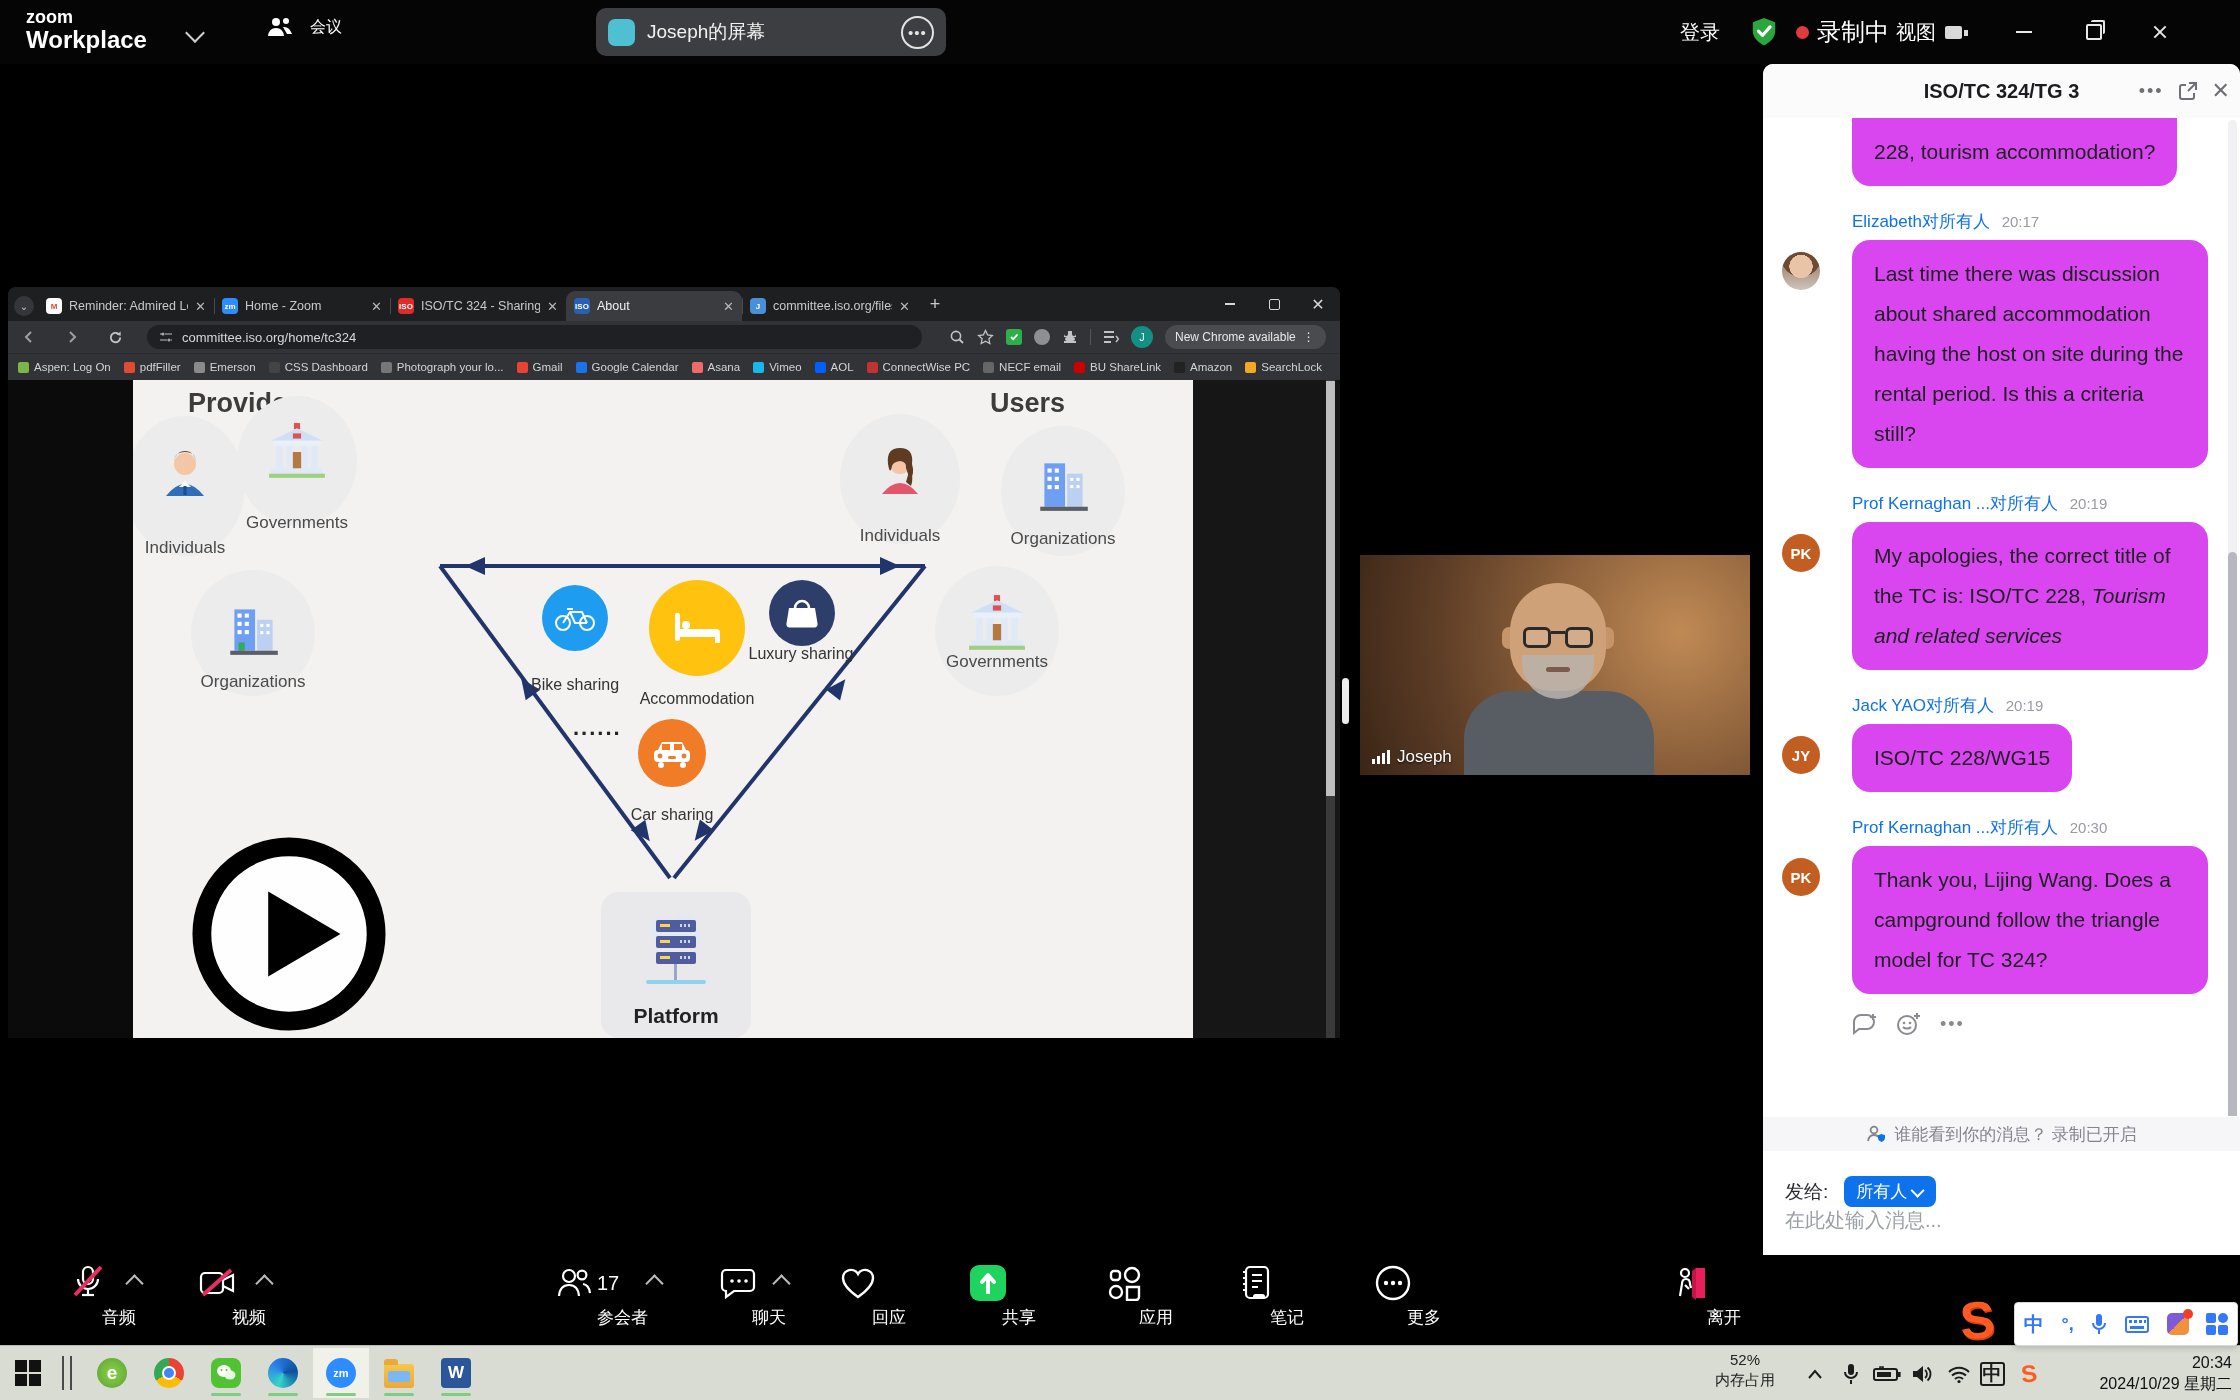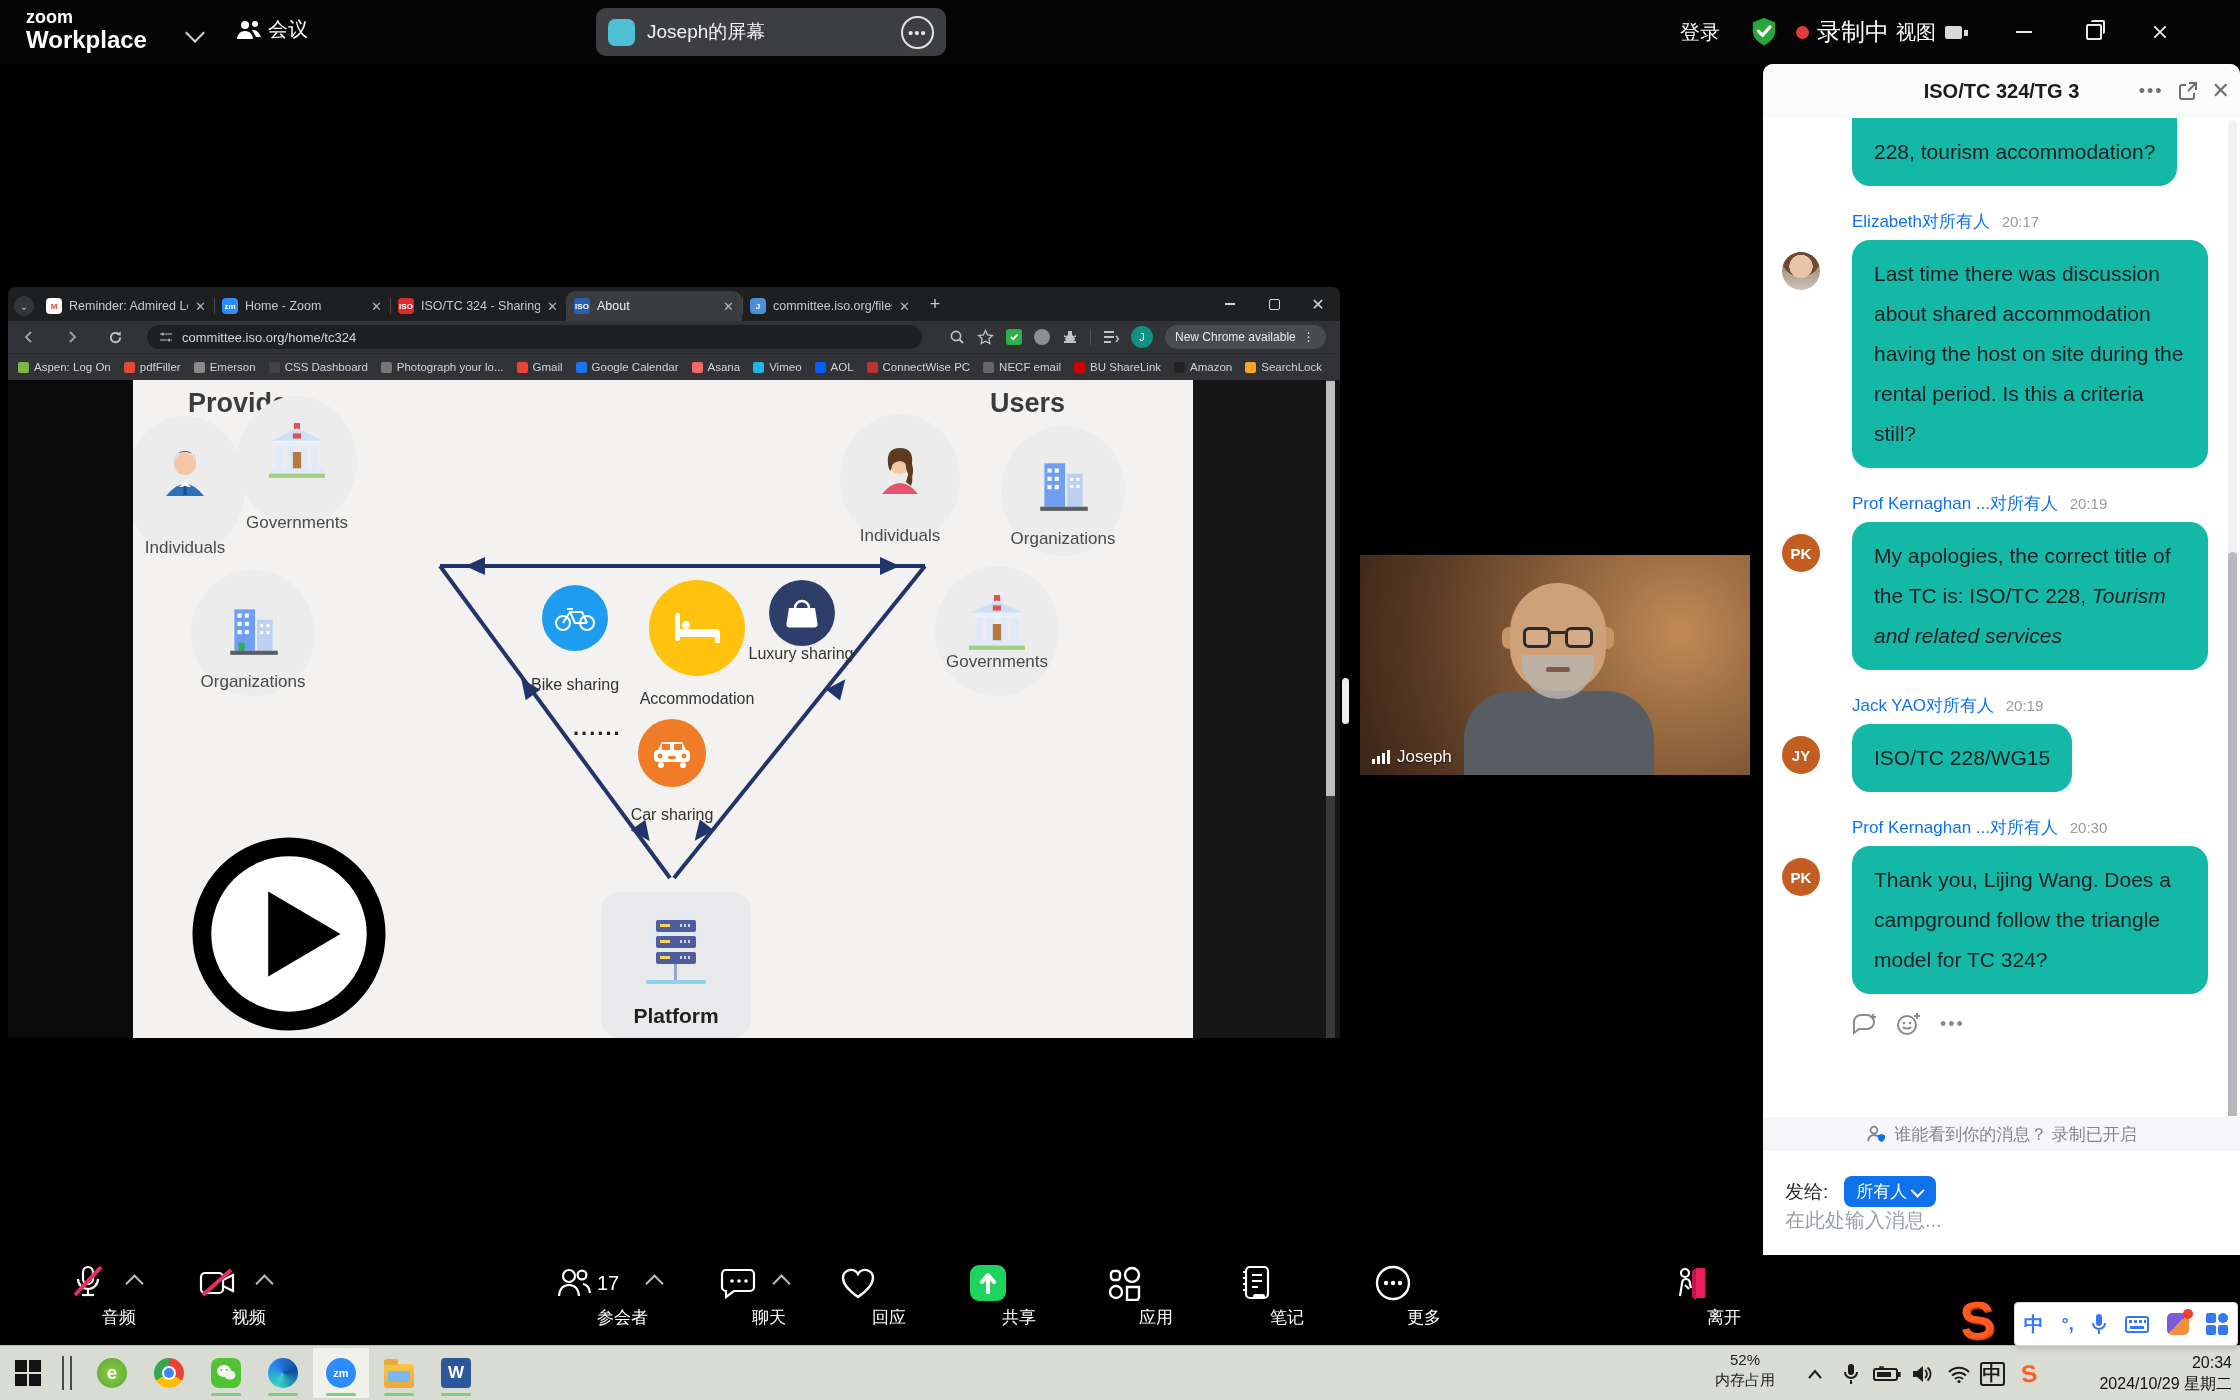--- a/index.html
+++ b/index.html
@@ -12,7 +12,7 @@
   .zlogo .l1{font-size:18px;font-weight:bold;display:block}
   .zlogo .l2{font-size:24px;font-weight:bold;display:block}
   .chev-down{position:absolute;left:188px;top:26px;width:12px;height:12px;border-left:2px solid #cfcfcf;border-bottom:2px solid #cfcfcf;transform:rotate(-45deg)}
-  .meeting{position:absolute;left:236px;top:16px;display:flex;align-items:center;gap:6px;font-size:20px;color:#fff}
+  .meeting{position:absolute;left:267px;top:16px;display:flex;align-items:center;gap:17px;font-size:16px;color:#fff}
   .screen-tab{position:absolute;left:596px;top:8px;width:350px;height:48px;background:#3d3e41;border-radius:10px;display:flex;align-items:center;gap:12px;padding:0 12px;box-sizing:border-box}
   .st-icon{width:27px;height:27px;border-radius:7px;background:#4fc0d3}
   .st-label{font-size:19px;color:#f2f2f2}

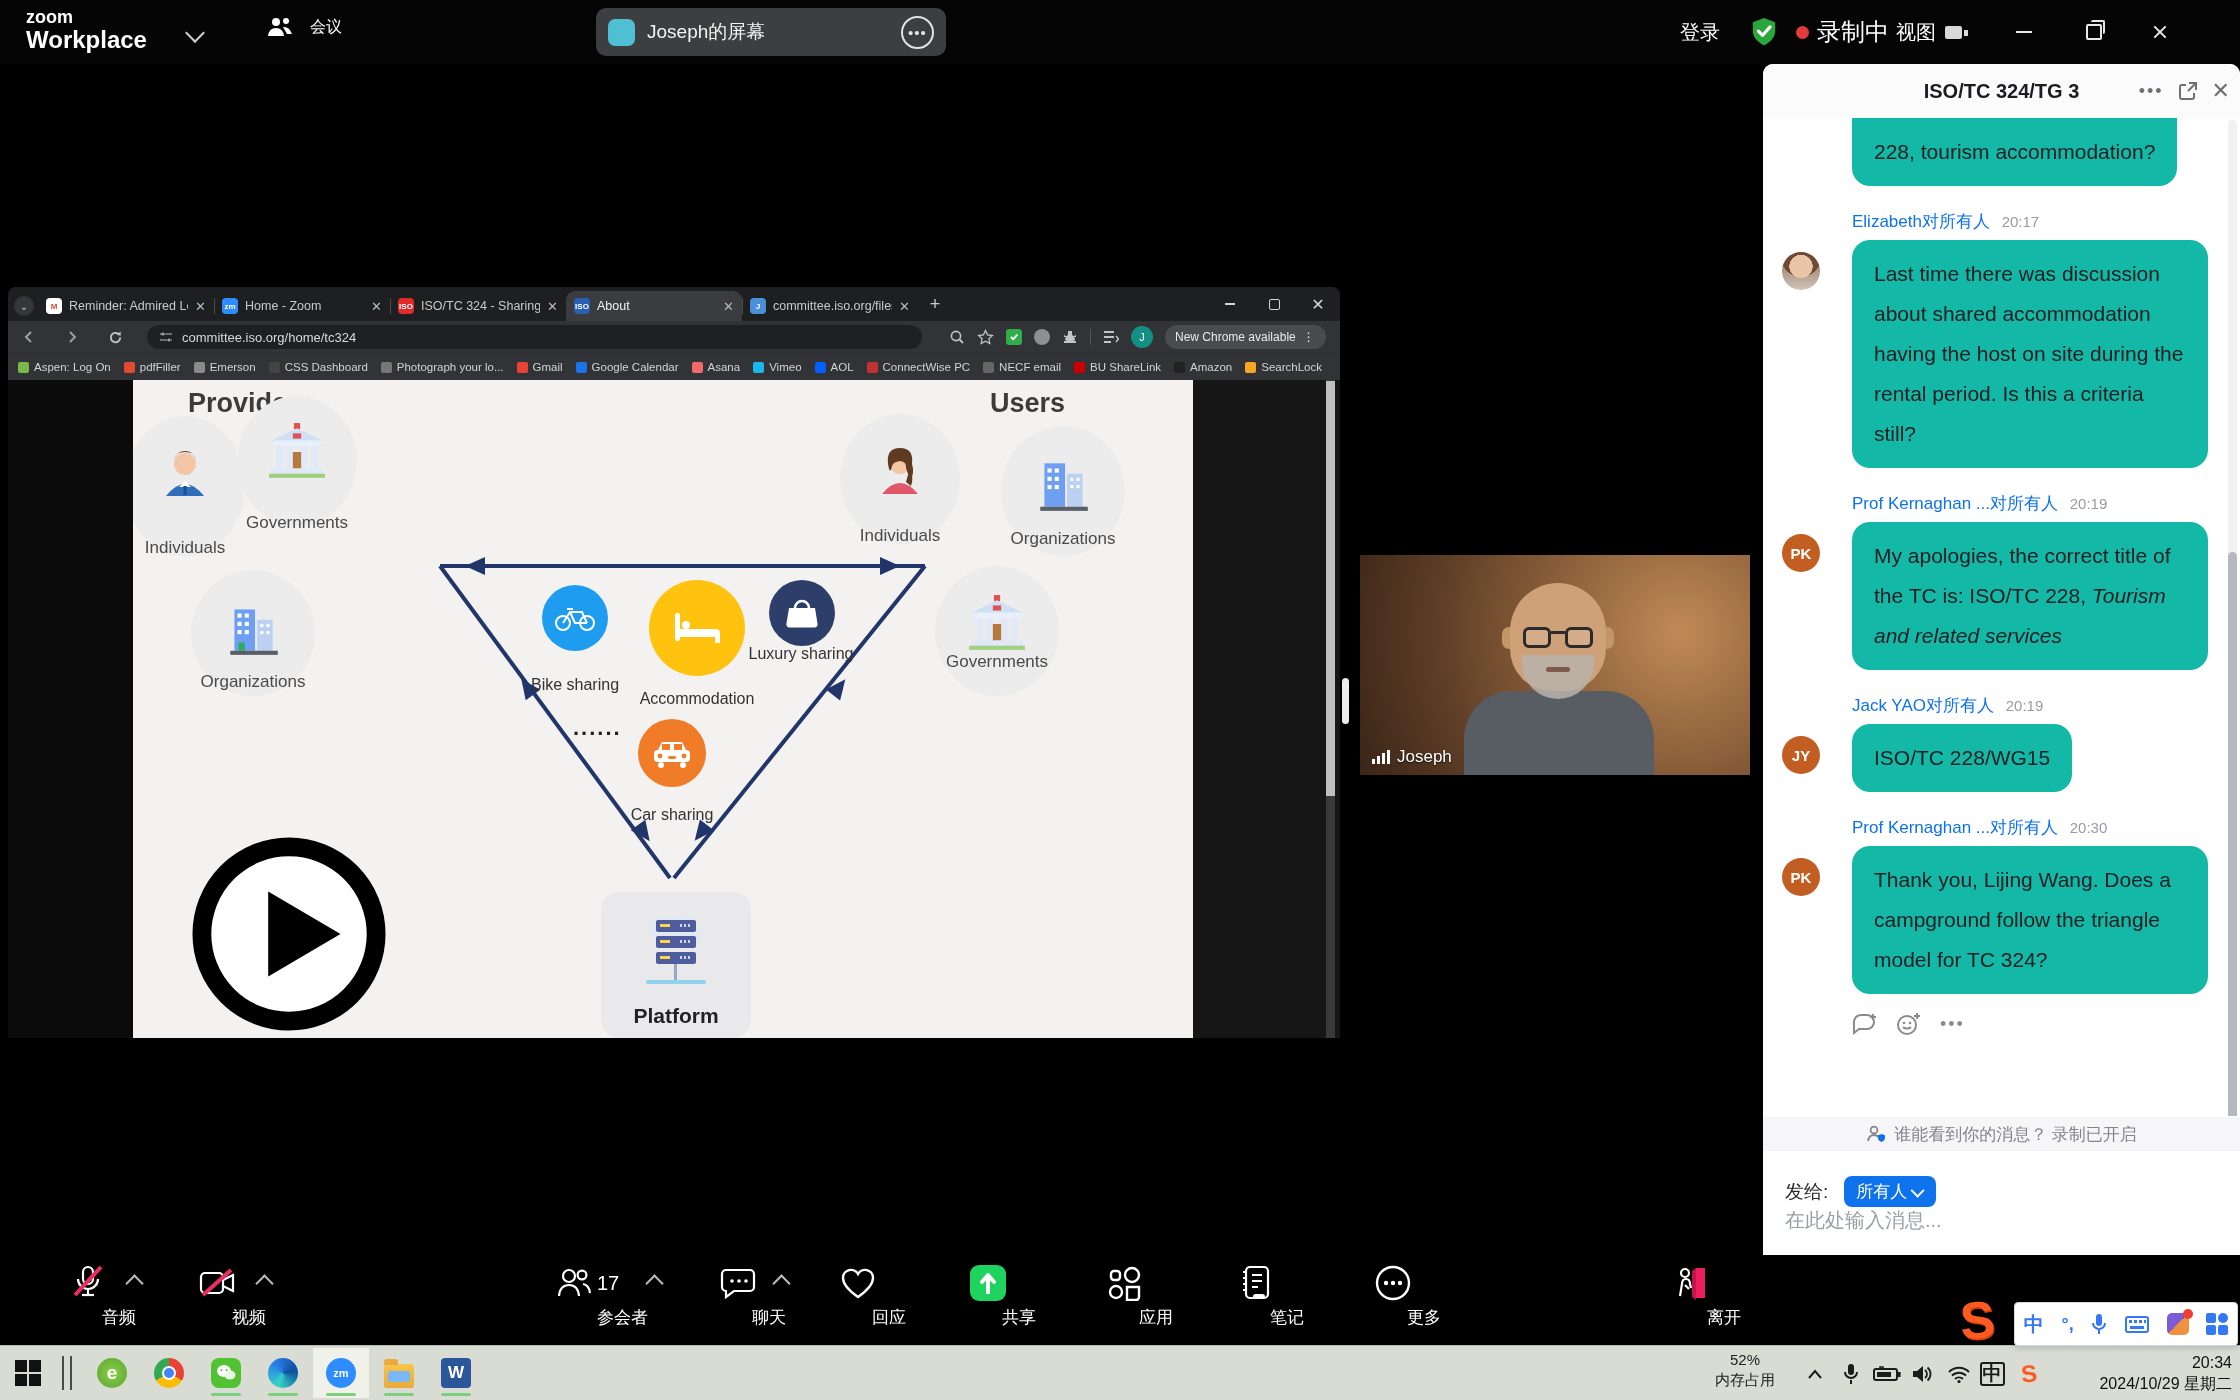--- a/index.html
+++ b/index.html
@@ -112,7 +112,7 @@
   .mname{font-size:17px;margin-bottom:7px}
   .msender,.mto{color:#0E72ED}
   .mtime{color:#9a9aa2;font-size:15px;margin-left:7px}
-  .bubble{width:fit-content;max-width:312px;background:#14b8a6;border-radius:18px;padding:14px 22px;font-size:21px;line-height:40px;color:#202024}
+  .bubble{width:fit-content;max-width:312px;background:#d946ef;border-radius:18px;padding:14px 22px;font-size:21px;line-height:40px;color:#202024}
   .bubble em{font-style:italic}
   .msg.partial{padding-left:89px;margin-top:0}
   .msg.partial .bubble{border-radius:0 0 18px 18px}

